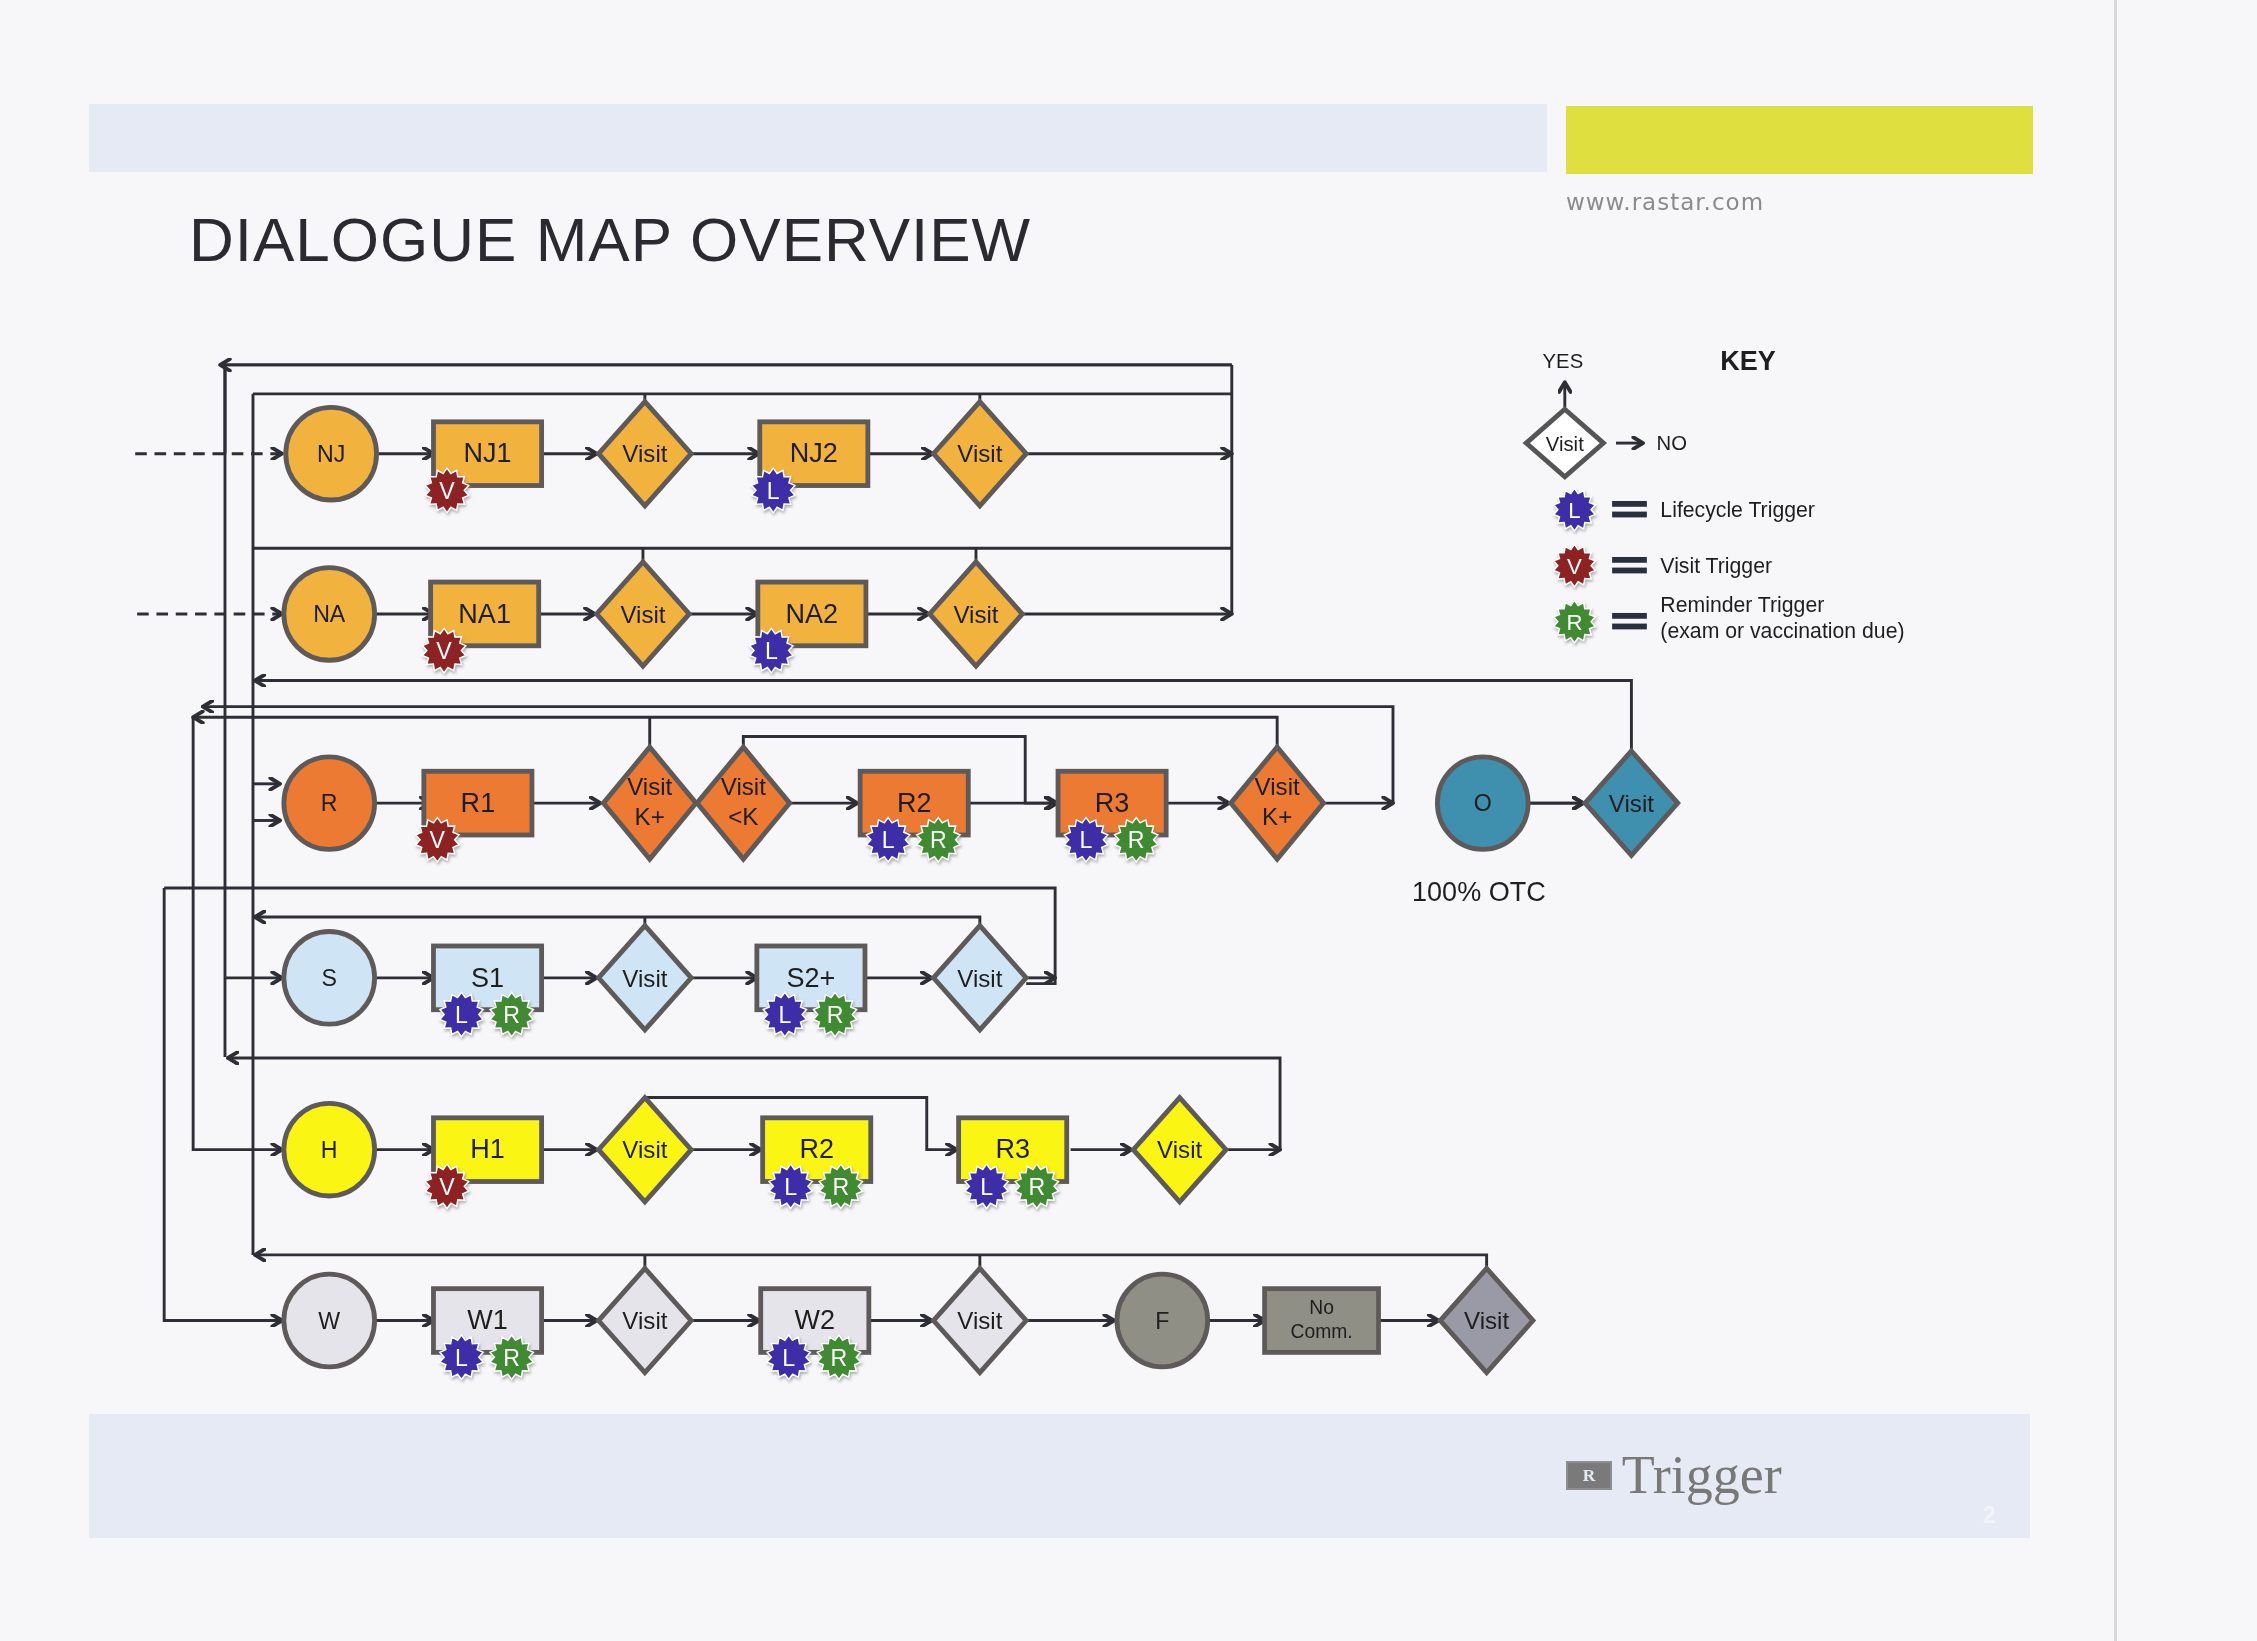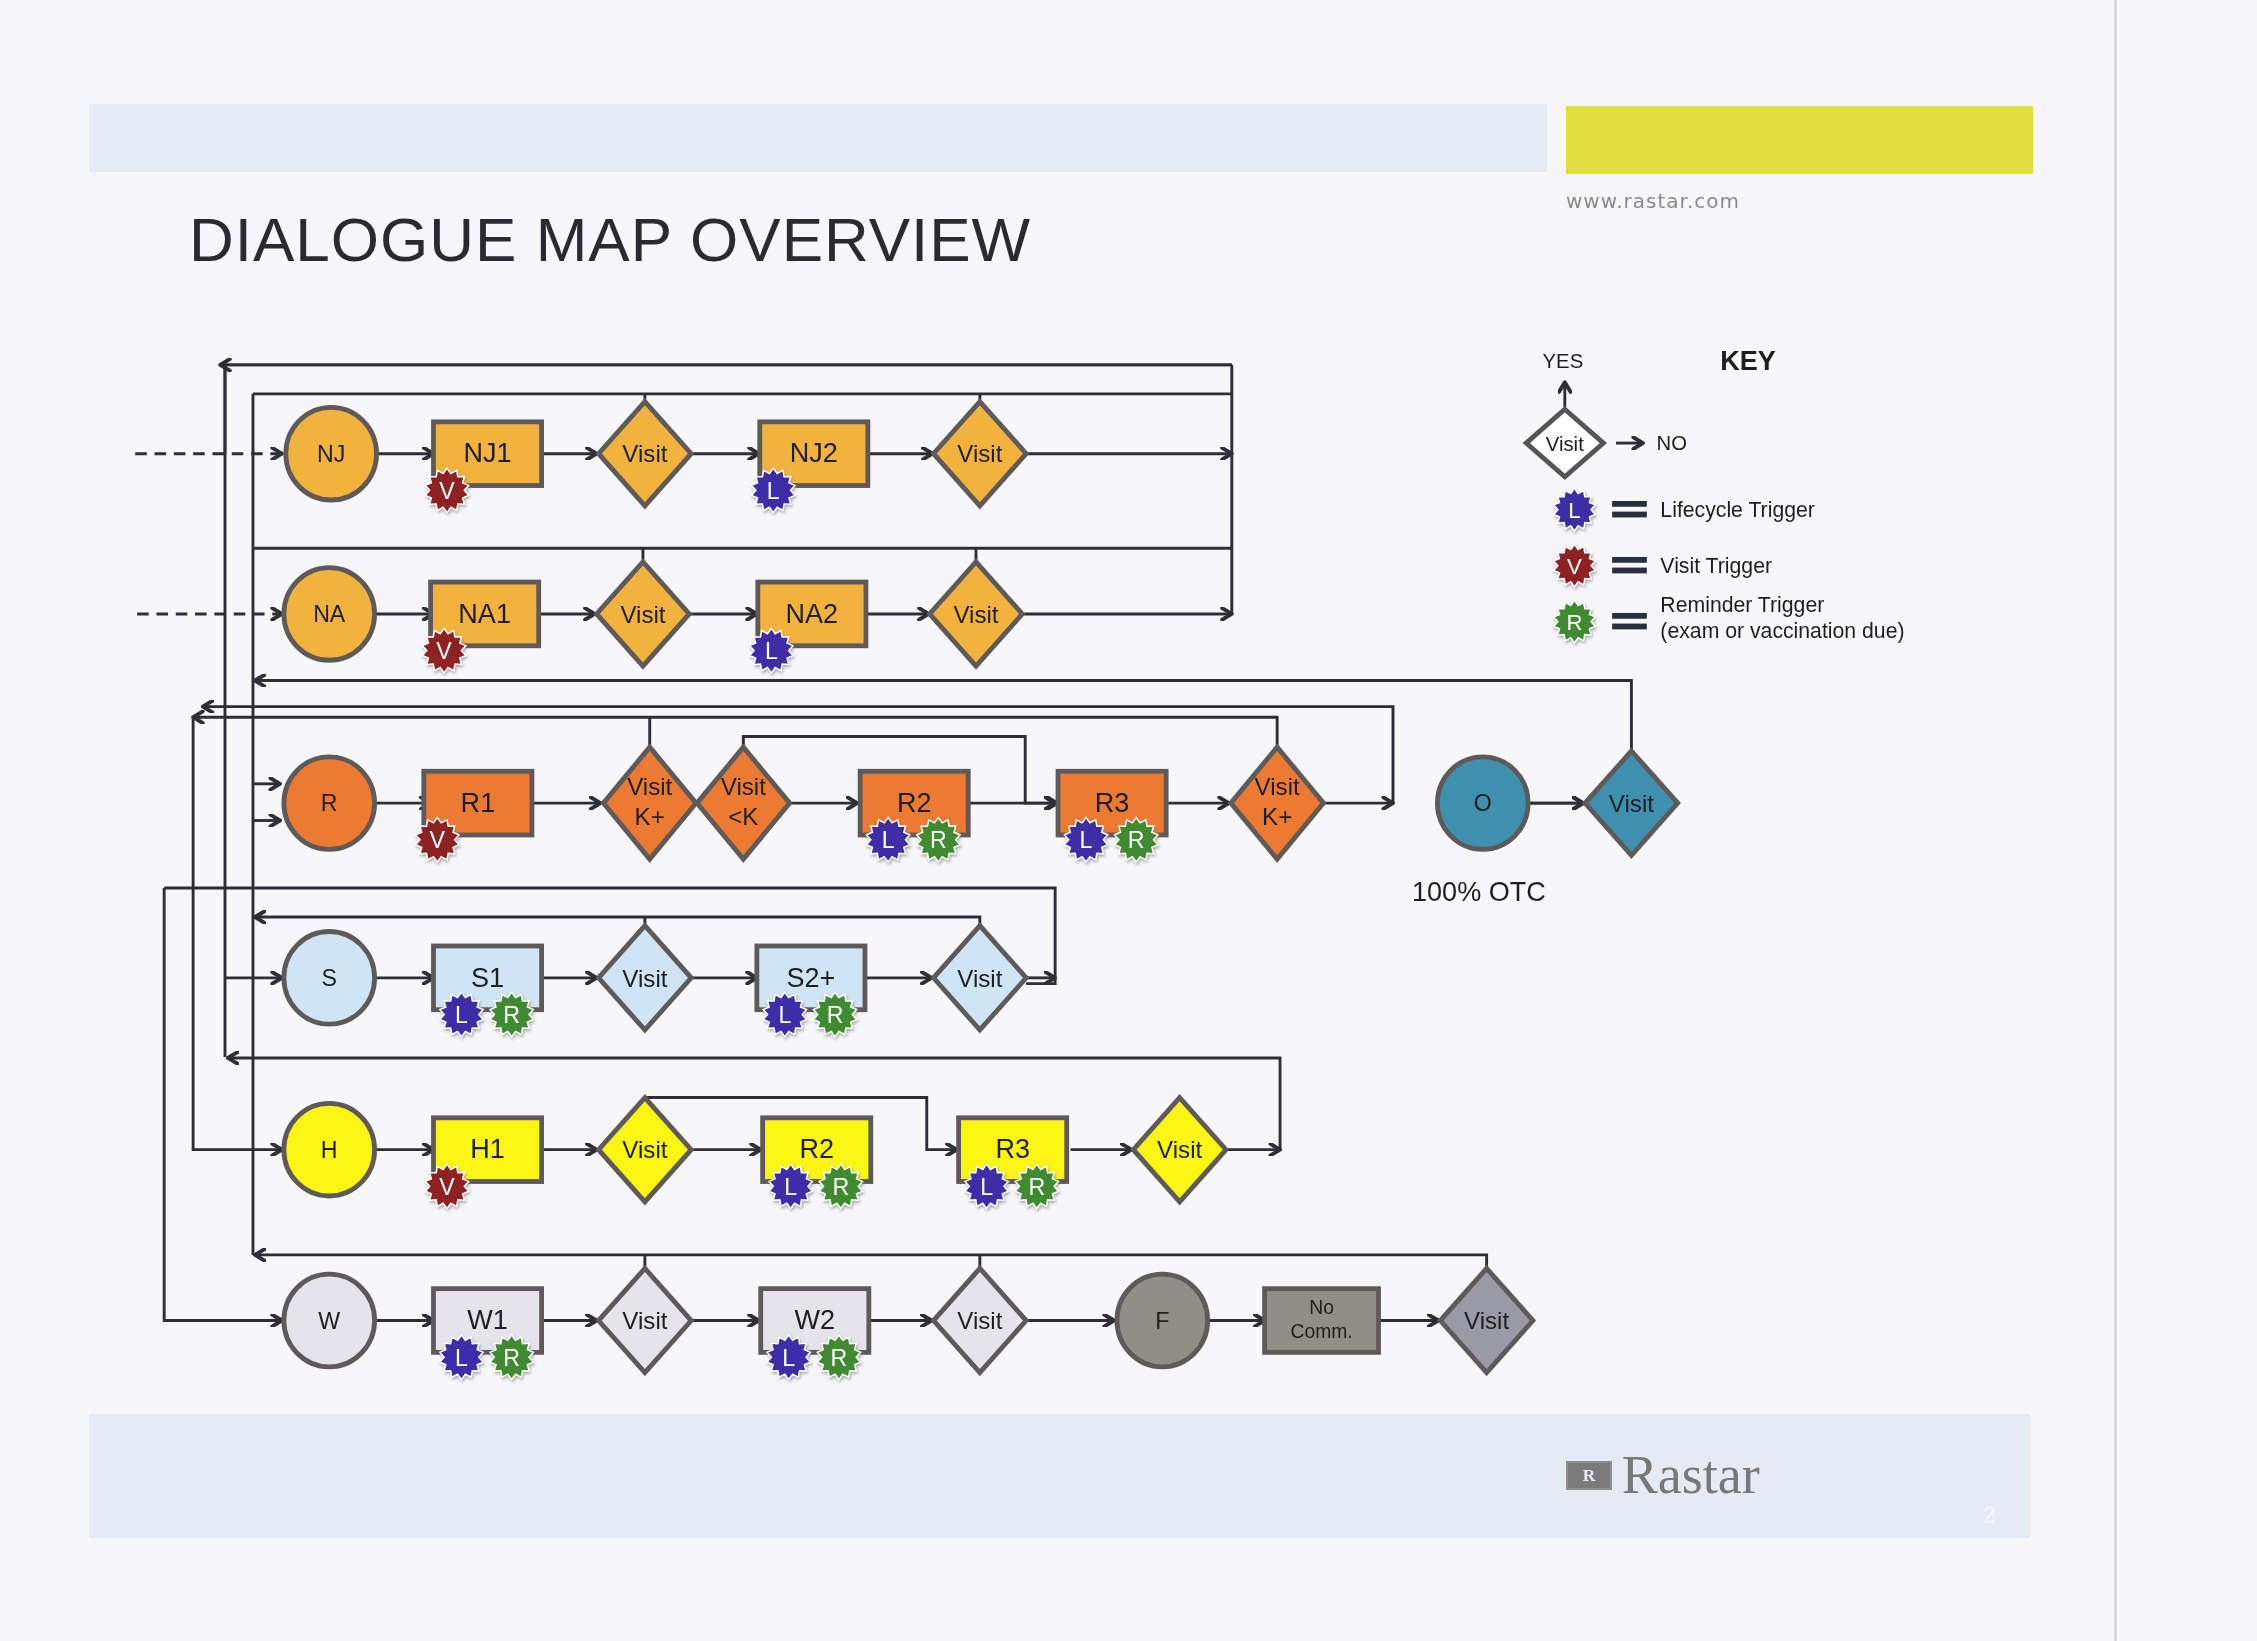--- a/index.html
+++ b/index.html
@@ -7,7 +7,7 @@
          font-family:"Liberation Sans", sans-serif; }
   .top-band { position:absolute; left:89px; top:104px; width:1458px; height:68px; background:#e6eaf4; }
   .accent-band { position:absolute; left:1566px; top:106px; width:467px; height:68px; background:#dfe03f; }
-  .url { position:absolute; left:1566px; top:189px; font-size:20px; color:#8a8a8a; letter-spacing:1px;
+  .url { position:absolute; left:1566px; top:189px; font-size:23px; color:#8a8a8a; letter-spacing:1px;
          font-family:"DejaVu Sans", sans-serif; }
   .title { position:absolute; left:189px; top:204px; font-size:62px; color:#2a2a30; letter-spacing:1px; }
   .bottom-band { position:absolute; left:89px; top:1414px; width:1941px; height:124px; background:#e6eaf4; }

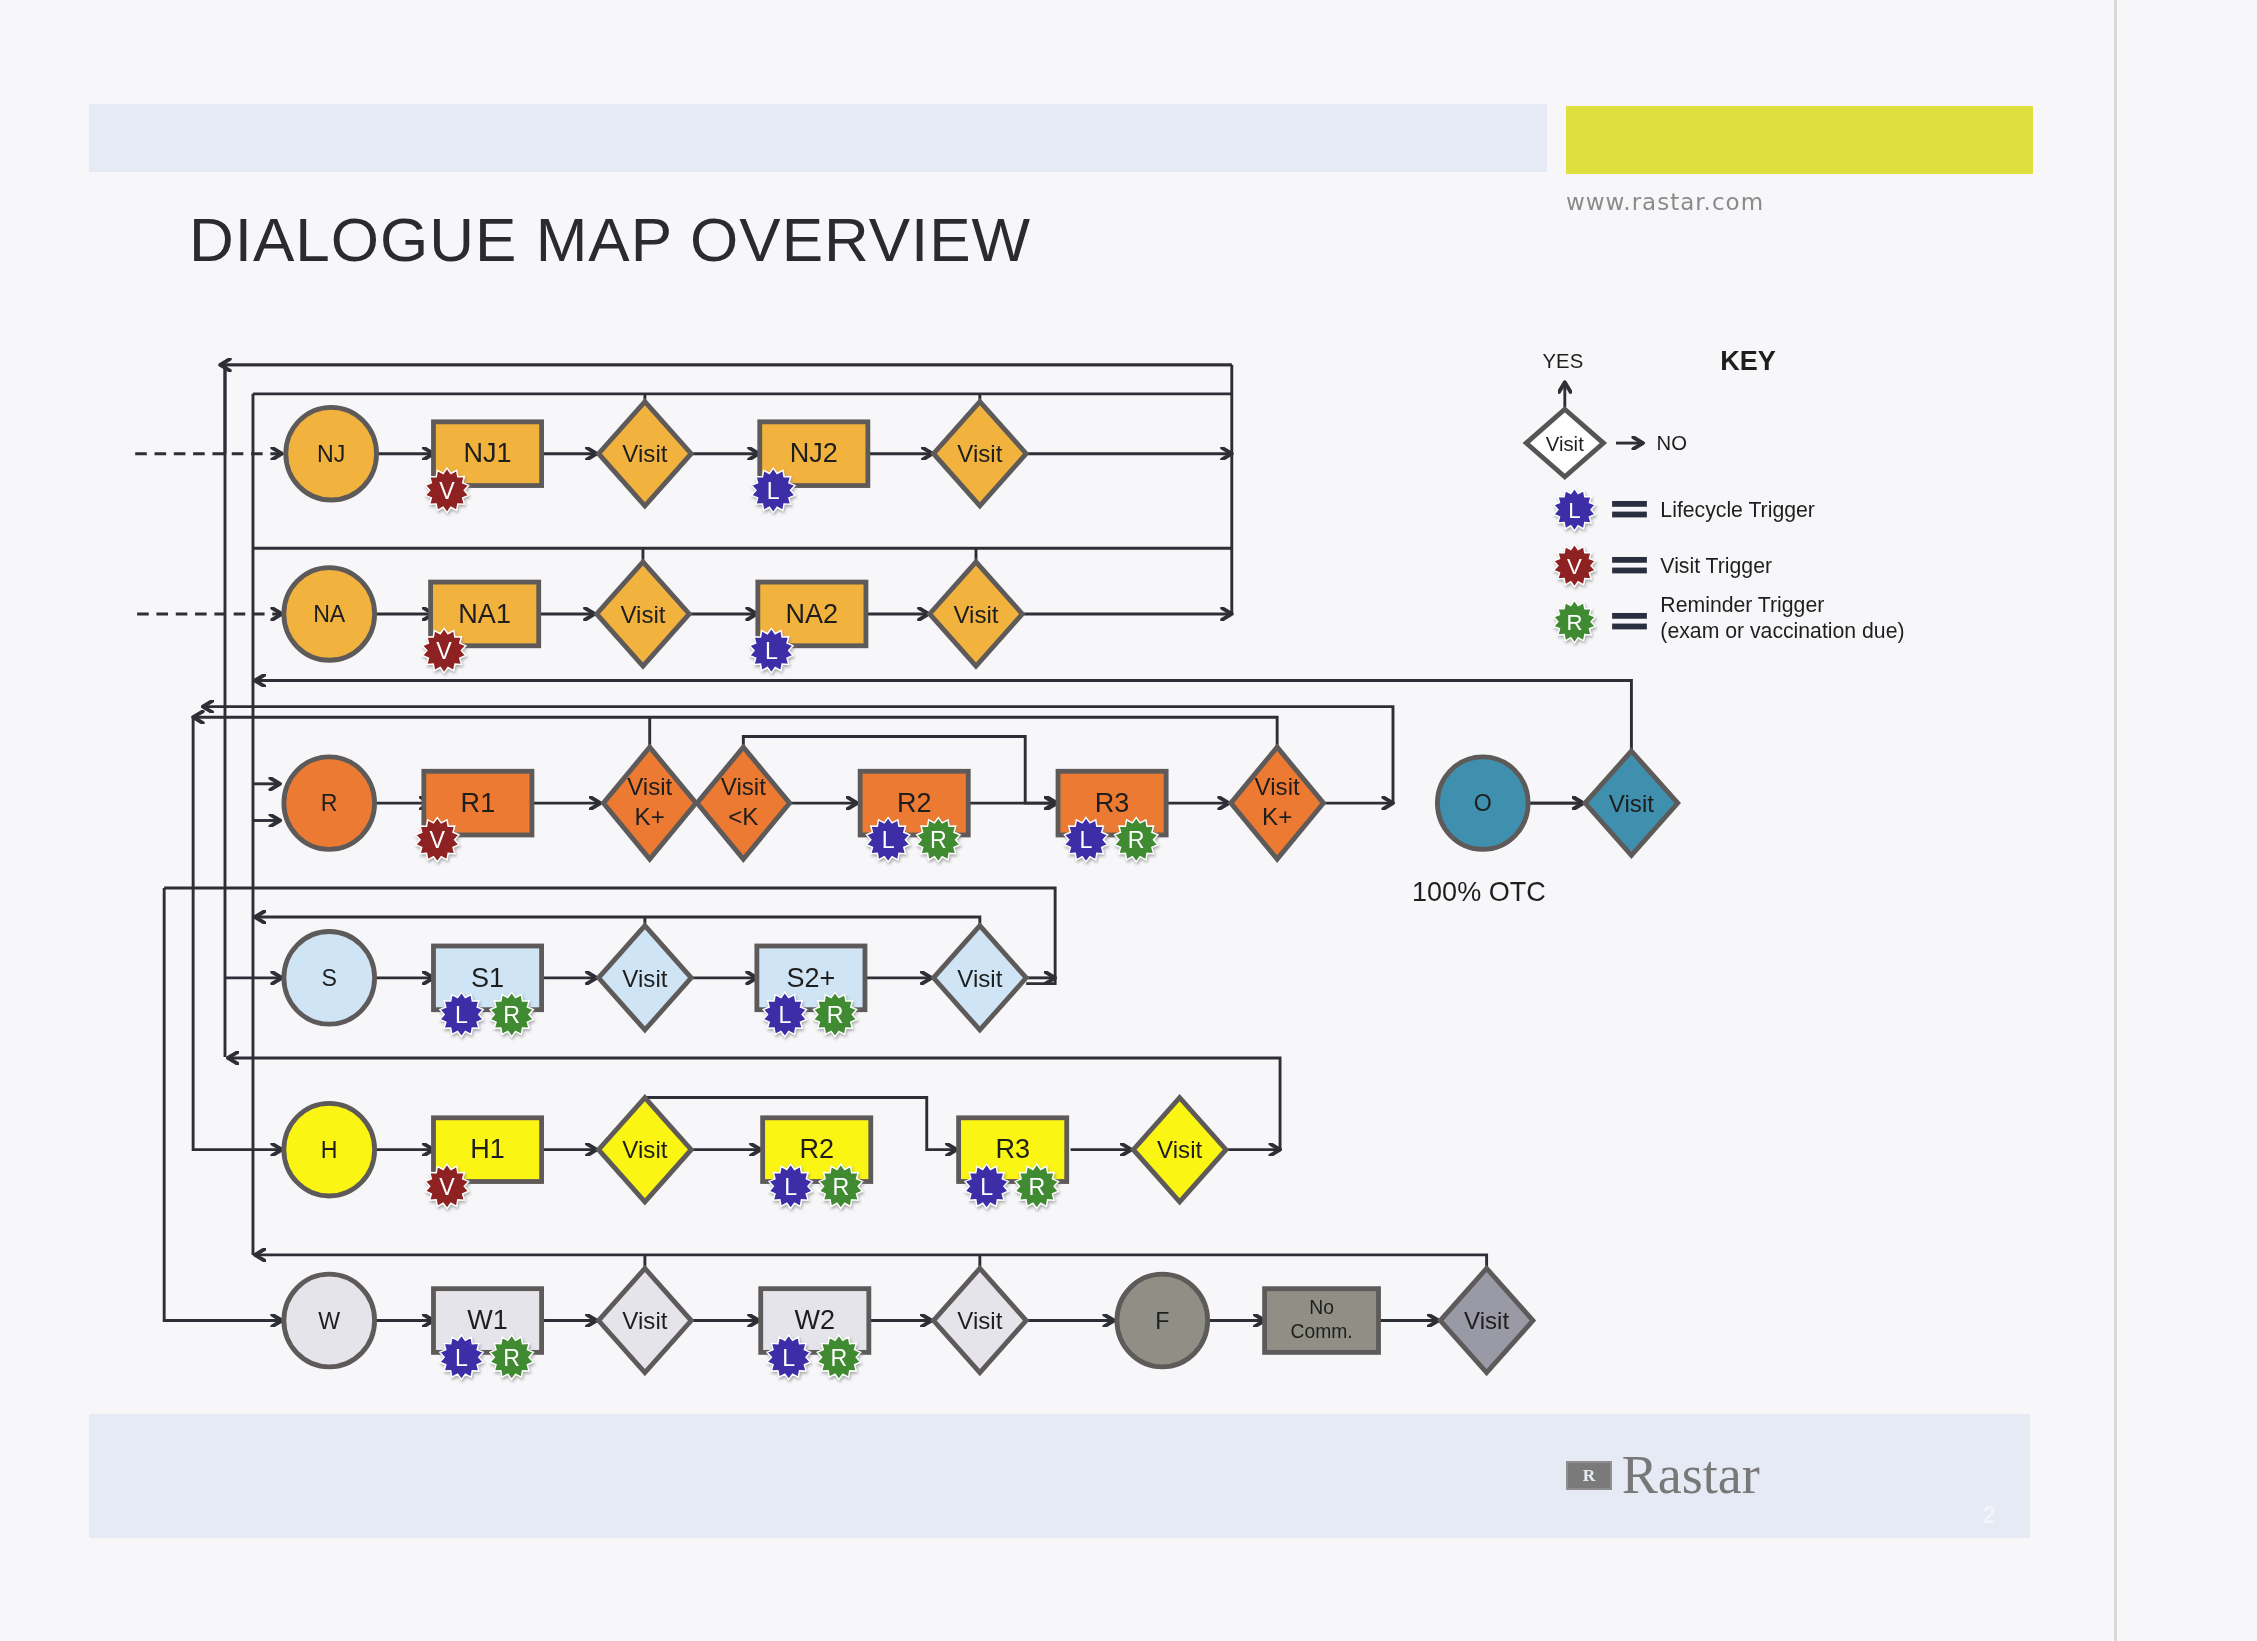--- a/index.html
+++ b/index.html
@@ -32,7 +32,7 @@
 <div class="bottom-band"></div>
 <div class="logo">
   <div class="logo-mark">R</div>
-  <div class="logo-text">Rastar</div>
+  <div class="logo-text">Trigger</div>
 </div>
 <div class="page-num">2</div>
 <div class="right-edge"></div>

